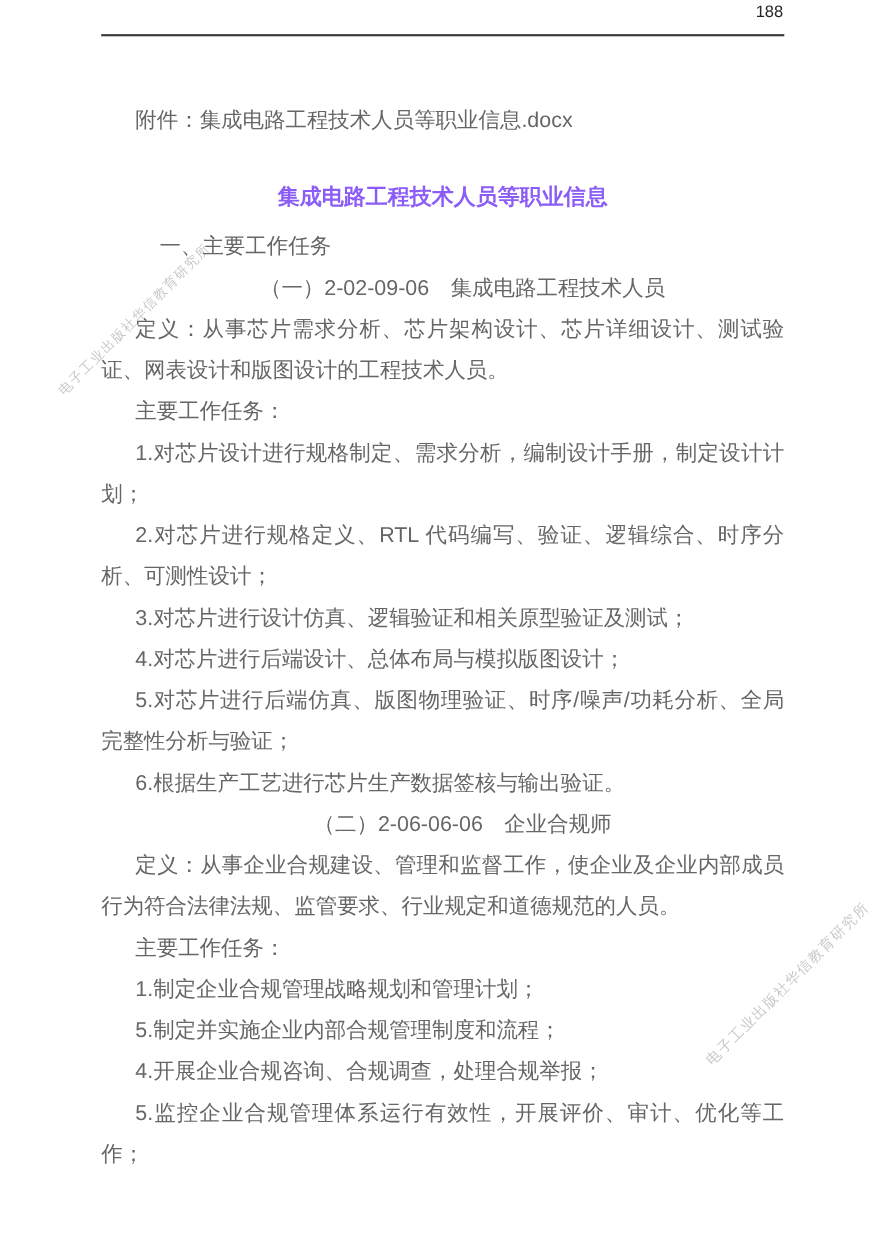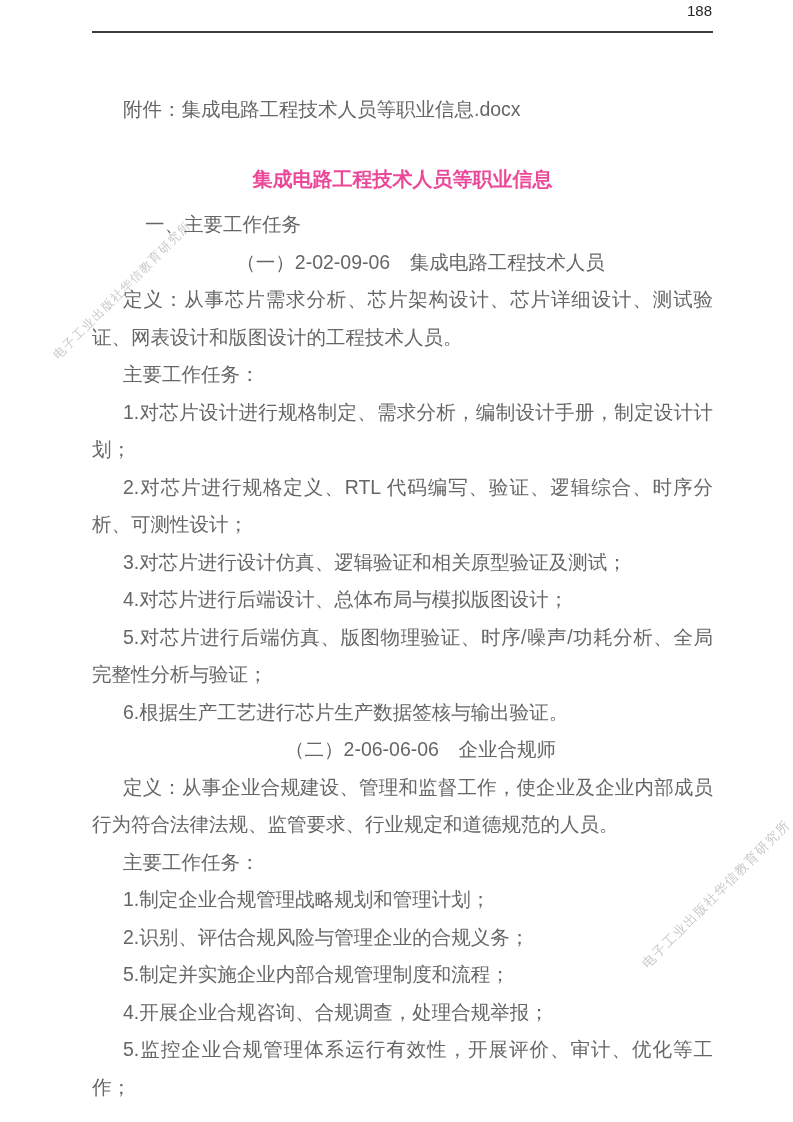--- a/index.html
+++ b/index.html
@@ -67,7 +67,7 @@
     font-size: 20px;
     font-weight: bold;
     text-align: center;
-    color: #ec4899;
+    color: #8b5cf6;
   }
 
   .paragraphs { margin-top: 7.5px; }

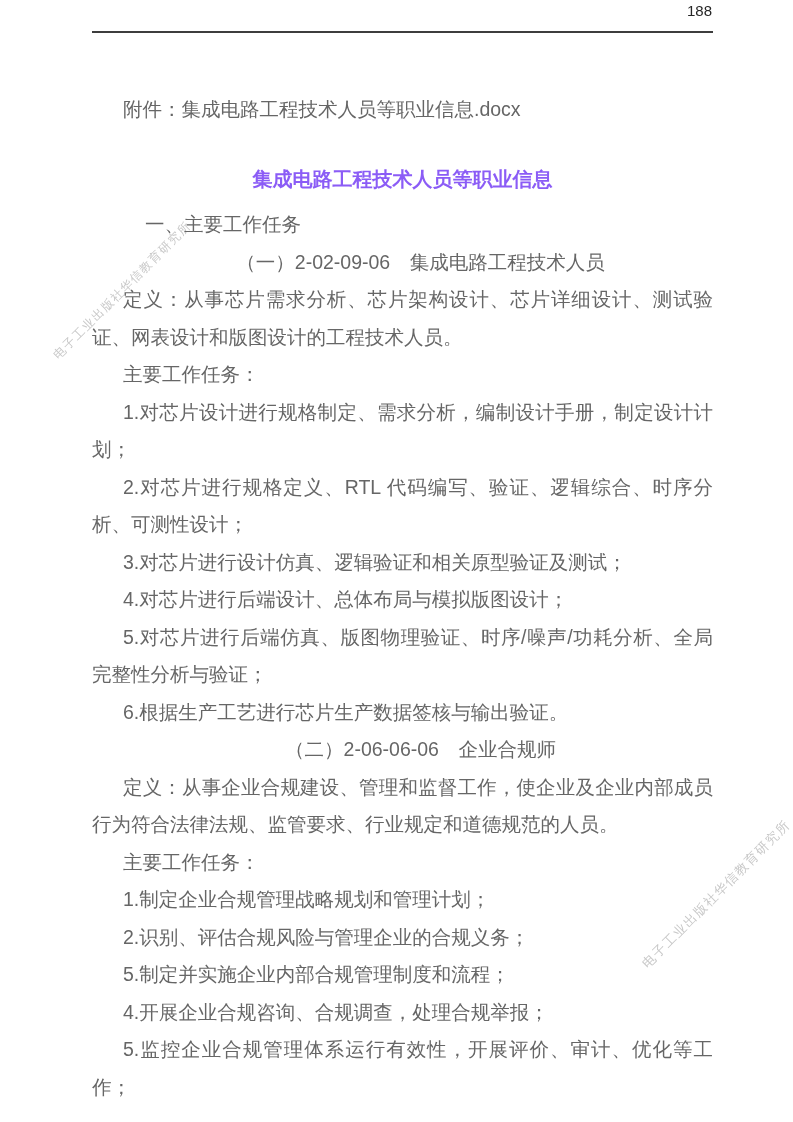--- a/index.html
+++ b/index.html
@@ -130,7 +130,6 @@
 
         <p class="para para-body">1.制定企业合规管理战略规划和管理计划；</p>
 
-        <p class="para para-body">2.识别、评估合规风险与管理企业的合规义务；</p>
 
         <p class="para para-body">5.制定并实施企业内部合规管理制度和流程；</p>
 

